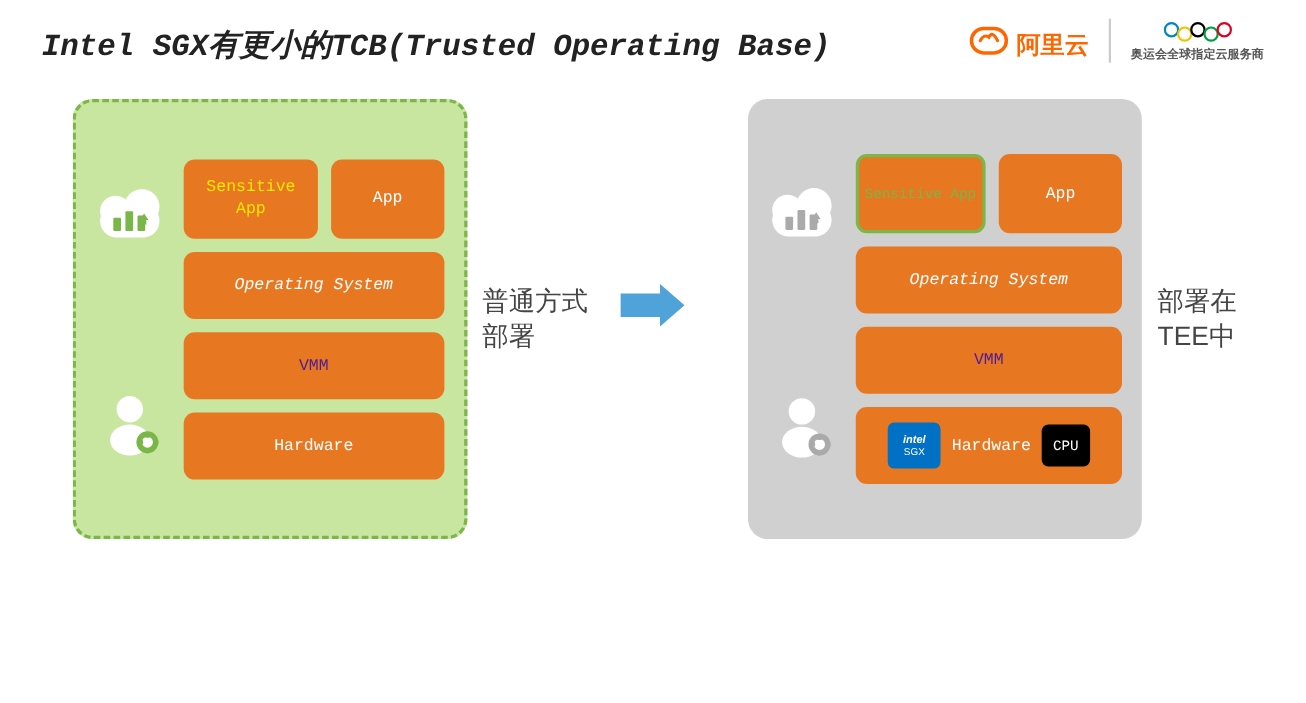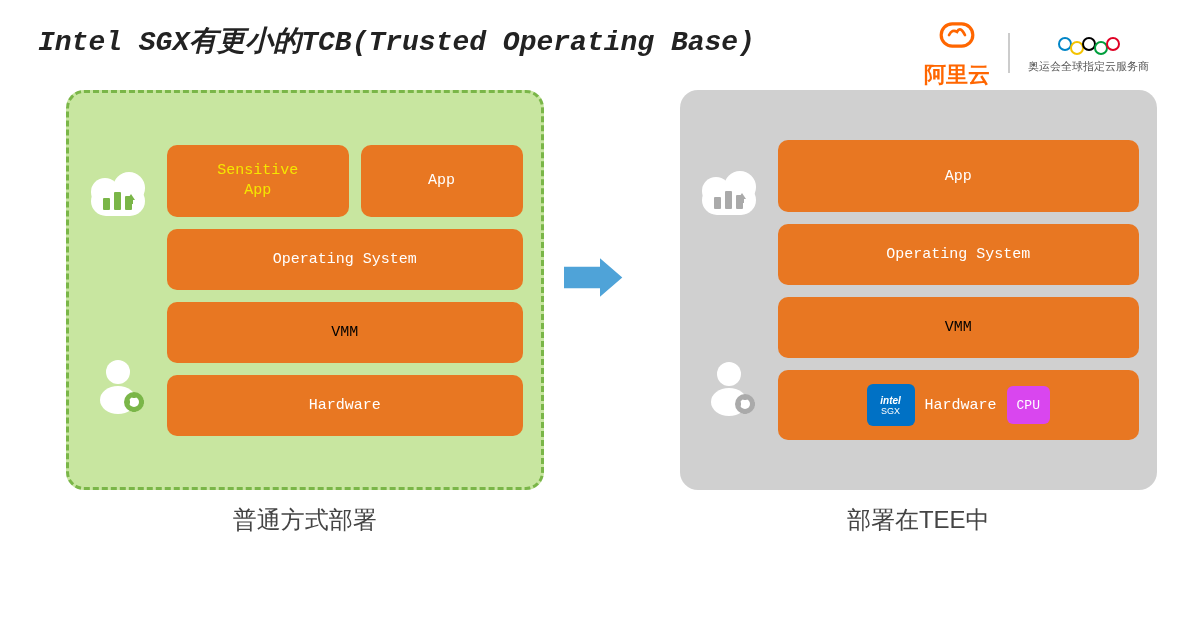--- a/index.html
+++ b/index.html
@@ -39,9 +39,8 @@
     }
     .aliyun-logo {
       display: flex;
-      align-items: center;
+      align-items: flex-end;
       gap: 6px;
-      flex-direction: column;
     }
     .aliyun-icon {
       width: 38px;

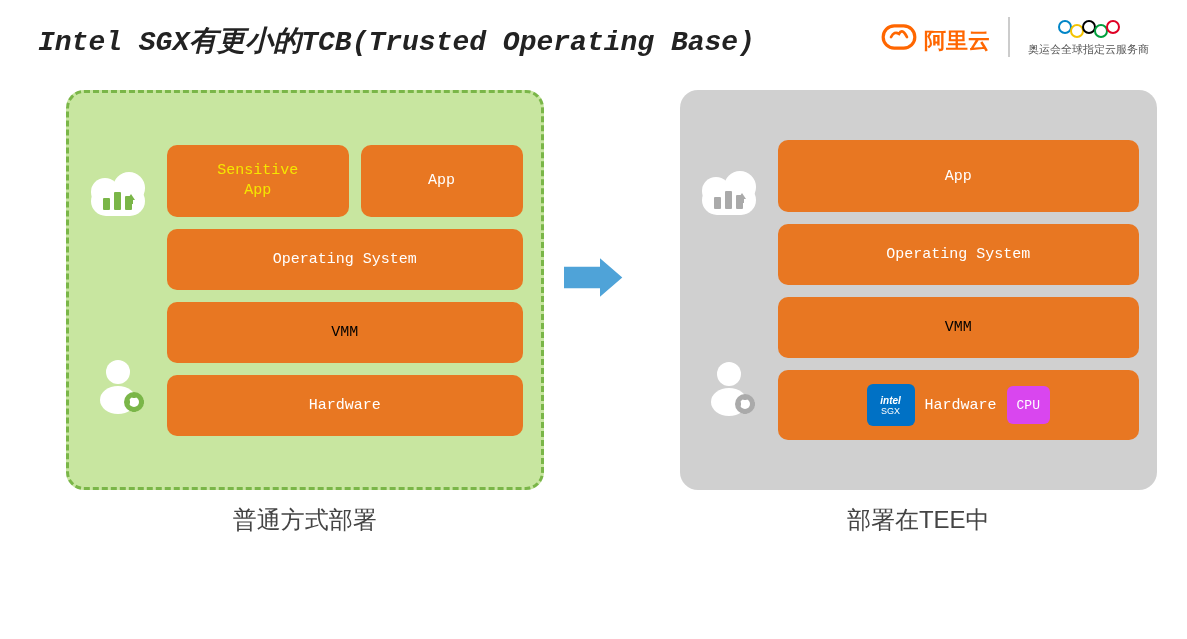--- a/index.html
+++ b/index.html
@@ -307,7 +307,7 @@
     <span class="aliyun-text">阿里云</span>
   </div>
   <div class="divider-v"></div>
-  <div style="display:flex;flex-direction:column;align-items:center;gap:4px;">
+  <div style="display:flex;flex-direction:column;align-items:center;gap:4px;font-weight:bold;">
     <div class="olympics-rings">
       <div class="ring" style="border-color:#0085c7;"></div>
       <div class="ring" style="border-color:#f4c300;margin-left:-4px;margin-top:8px;"></div>

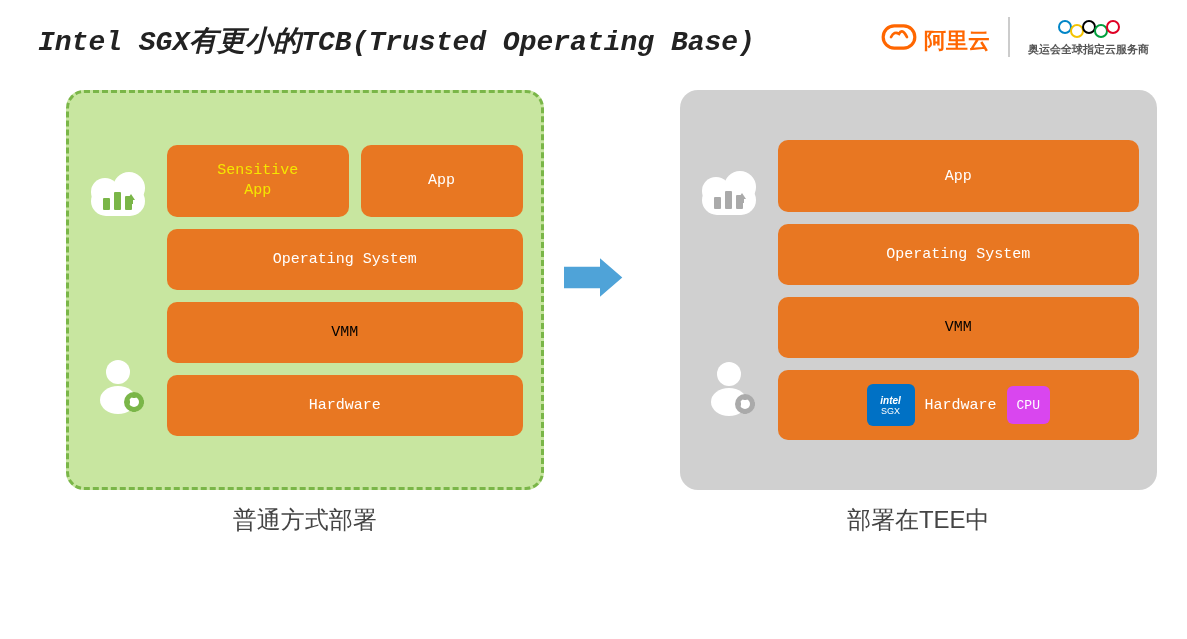--- a/index.html
+++ b/index.html
@@ -259,7 +259,7 @@
     .panel-section {
       flex: 1;
       display: flex;
-      flex-direction: column;
+      flex-direction: row;
       align-items: center;
       gap: 14px;
       padding-left: 36px;

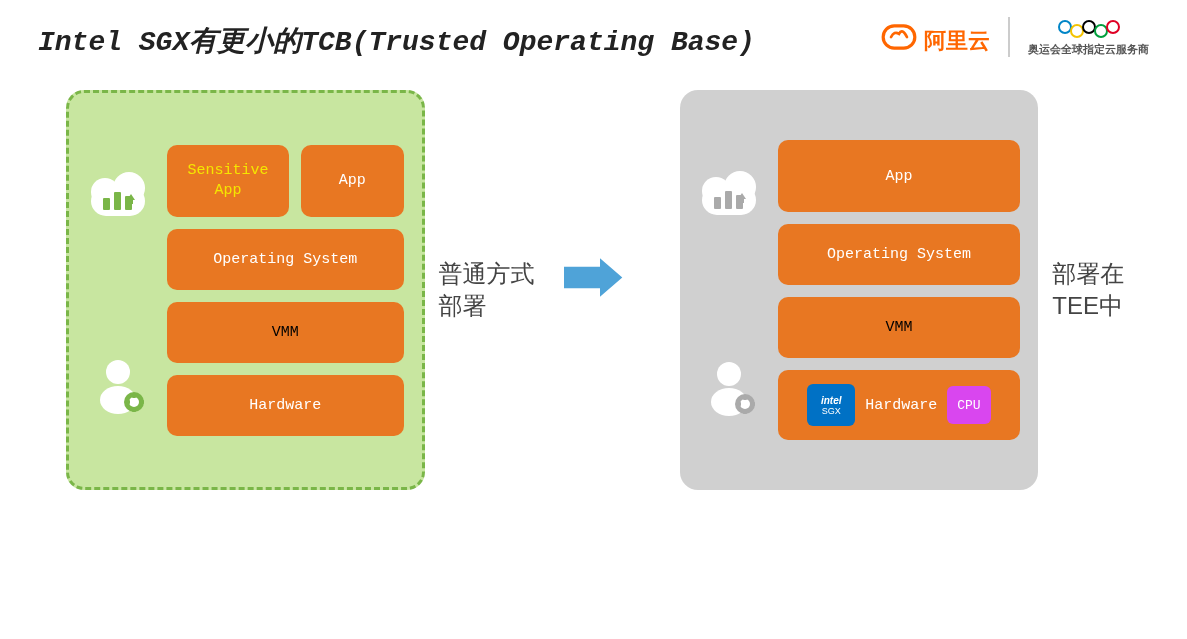--- a/index.html
+++ b/index.html
@@ -414,6 +414,9 @@
       <div class="stack-col">
 
         <div class="top-row">
+          <div class="box-sensitive-right">
+            <span>Sensitive App</span>
+          </div>
           <div class="box-app">
             <span>App</span>
           </div>

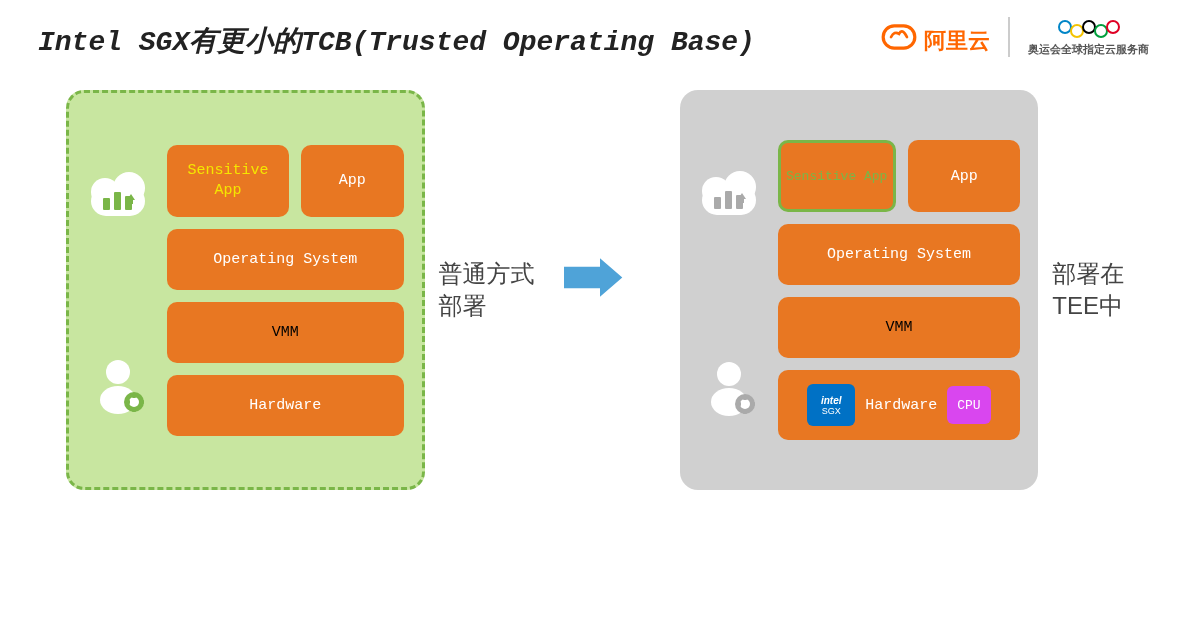--- a/index.html
+++ b/index.html
@@ -143,6 +143,7 @@
       font-size: 15px;
       font-family: 'Courier New', Courier, monospace;
       padding: 22px 0;
+      font-style: italic;
     }
 
     .box-vmm {

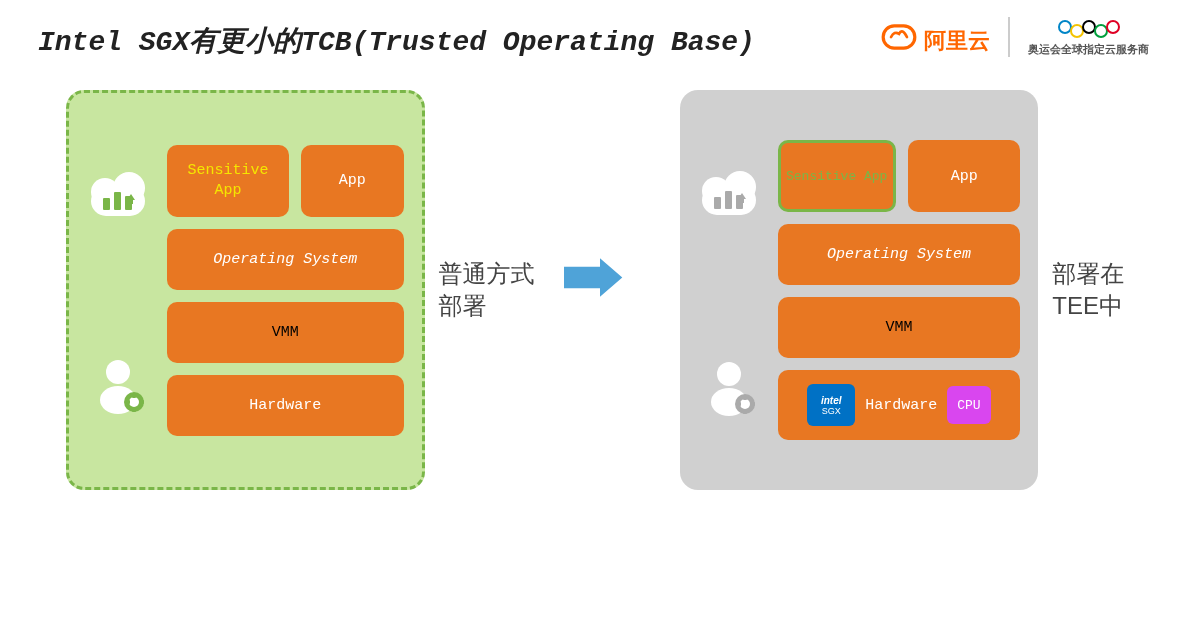--- a/index.html
+++ b/index.html
@@ -149,7 +149,7 @@
     .box-vmm {
       background: #e87722;
       border-radius: 10px;
-      color: #000000;
+      color: #4c1d95;
       display: flex;
       align-items: center;
       justify-content: center;

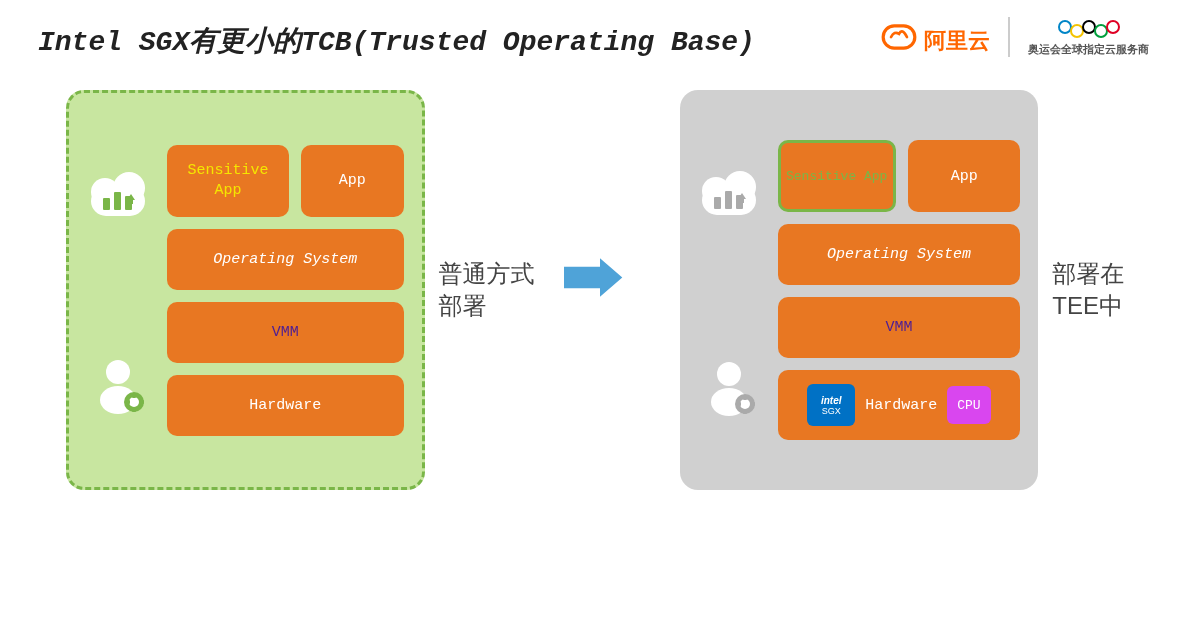--- a/index.html
+++ b/index.html
@@ -226,7 +226,7 @@
     }
 
     .cpu-badge {
-      background: #d946ef;
+      background: #000000;
       border-radius: 6px;
       padding: 4px 10px;
       color: #fff;

